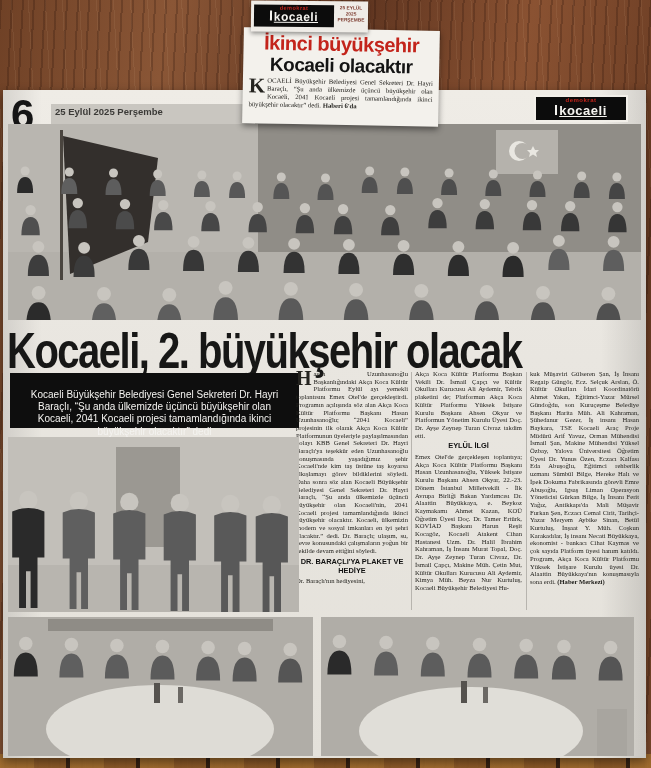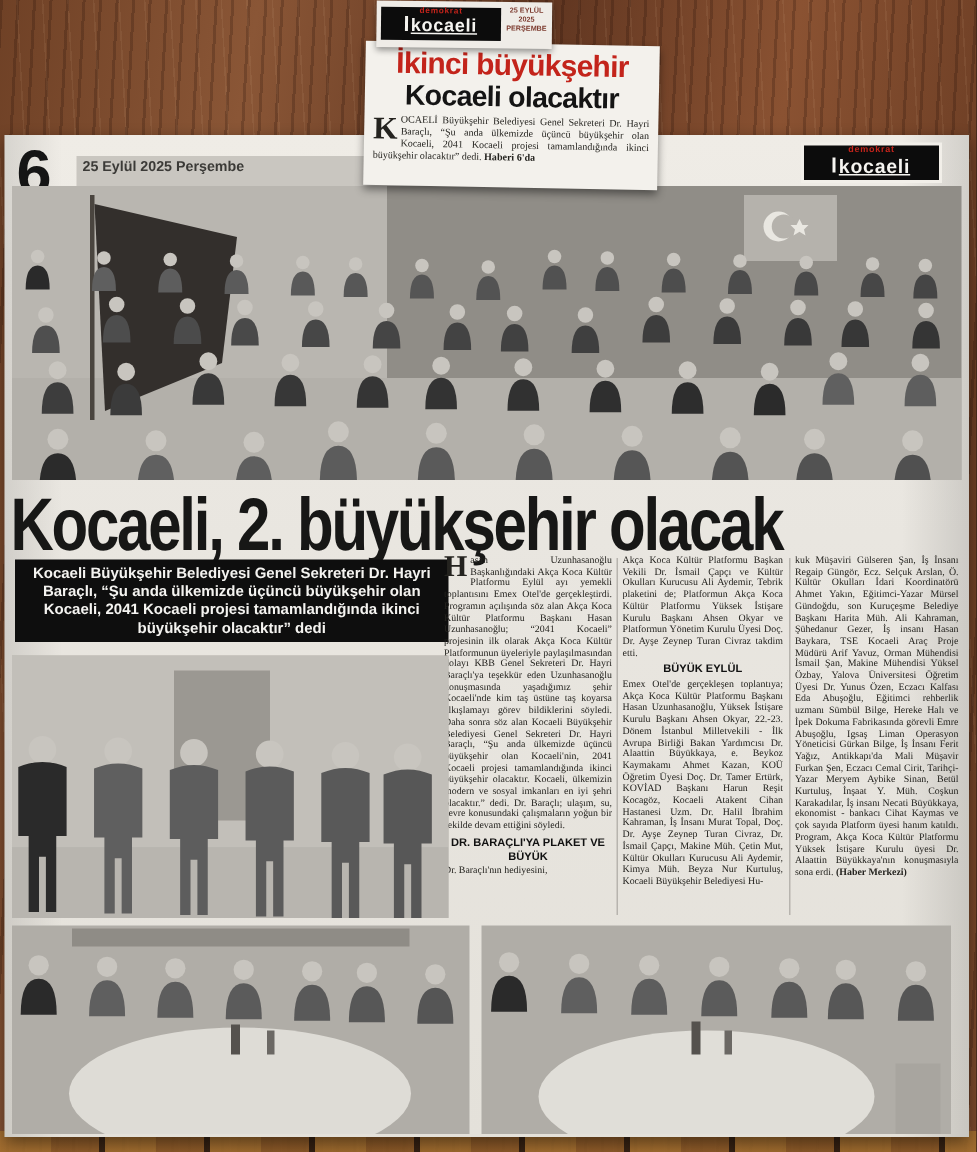--- a/index.html
+++ b/index.html
@@ -33,8 +33,8 @@
     font-size:40px;font-weight:900;letter-spacing:-1.5px;color:#171716;white-space:nowrap;
     transform:scale(1.0,1.24);transform-origin:left top;line-height:44px;}
   .subhead-box{position:absolute;left:7px;top:283px;width:289px;height:55px;background:#0e0e0e;
-    color:#f4f3f0;font-size:10px;font-weight:bold;text-align:center;line-height:1.22;
-    padding:4px 9px;box-sizing:border-box;}
+    color:#f4f3f0;font-size:10px;font-weight:normal;text-align:center;line-height:1.22;
+    padding:16px 9px;box-sizing:border-box;}
   .col{position:absolute;top:280px;font-family:"Liberation Serif",serif;font-size:6.6px;
     line-height:1.17;color:#24231f;text-align:justify;overflow:hidden;}
   .col1{left:293px;width:112px;height:244px;}

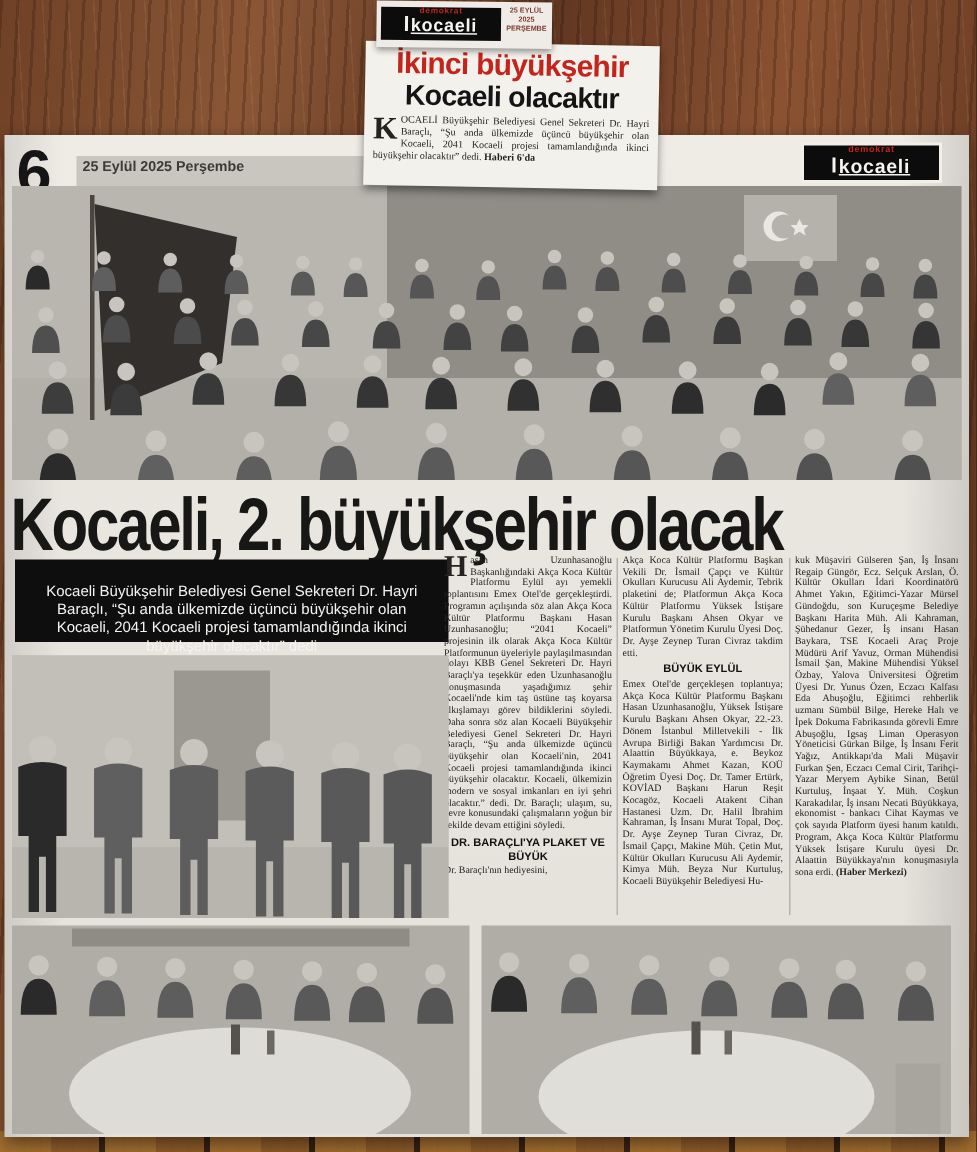--- a/index.html
+++ b/index.html
@@ -175,7 +175,7 @@
     <div class="colrule r1"></div>
     <div class="col col2">
       <span>Akça Koca Kültür Platformu Başkan Vekili Dr. İsmail Çapçı ve Kültür Okulları Kurucusu Ali Aydemir, Tebrik plaketini de; Platformun Akça Koca Kültür Platformu Yüksek İstişare Kurulu Başkanı Ahsen Okyar ve Platformun Yönetim Kurulu Üyesi Doç. Dr. Ayşe Zeynep Turan Civraz takdim etti.</span>
-      <div class="colsubhead">BÜYÜK EYLÜL</div>
+      <div class="colsubhead">EYLÜL İLGİ</div>
       <span>Emex Otel'de gerçekleşen toplantıya; Akça Koca Kültür Platformu Başkanı Hasan Uzunhasanoğlu, Yüksek İstişare Kurulu Başkanı Ahsen Okyar, 22.-23. Dönem İstanbul Milletvekili - İlk Avrupa Birliği Bakan Yardımcısı Dr. Alaattin Büyükkaya, e. Beykoz Kaymakamı Ahmet Kazan, KOÜ Öğretim Üyesi Doç. Dr. Tamer Ertürk, KOVİAD Başkanı Harun Reşit Kocagöz, Kocaeli Atakent Cihan Hastanesi Uzm. Dr. Halil İbrahim Kahraman, İş İnsanı Murat Topal, Doç. Dr. Ayşe Zeynep Turan Civraz, Dr. İsmail Çapçı, Makine Müh. Çetin Mut, Kültür Okulları Kurucusu Ali Aydemir, Kimya Müh. Beyza Nur Kurtuluş, Kocaeli Büyükşehir Belediyesi Hu-</span>
     </div>
     <div class="colrule r2"></div>

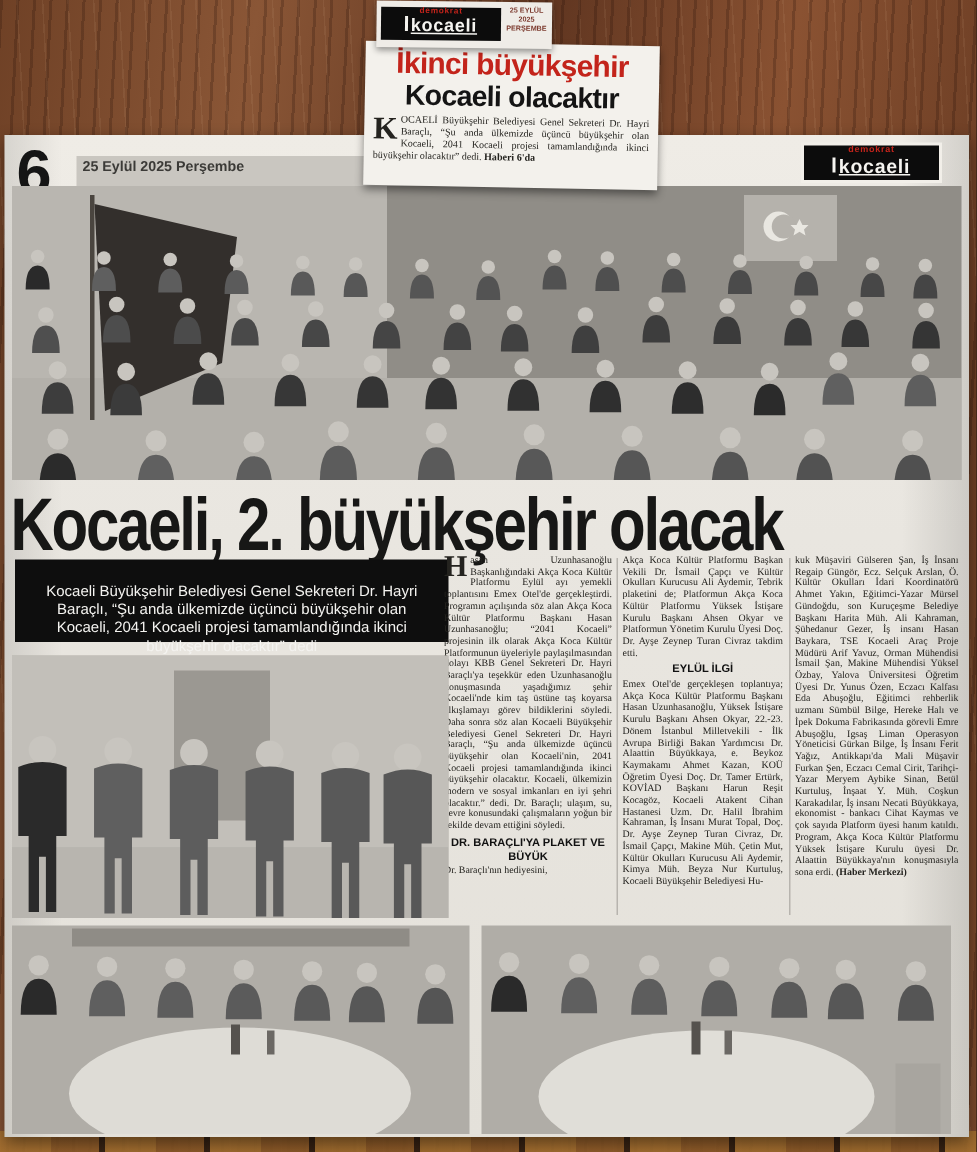--- a/index.html
+++ b/index.html
@@ -169,7 +169,7 @@
 
     <div class="col col1">
       <span class="dropcap">H</span><span>asan Uzunhasanoğlu Başkanlığındaki Akça Koca Kültür Platformu Eylül ayı yemekli toplantısını Emex Otel'de gerçekleştirdi. Programın açılışında söz alan Akça Koca Kültür Platformu Başkanı Hasan Uzunhasanoğlu; “2041 Kocaeli” projesinin ilk olarak Akça Koca Kültür Platformunun üyeleriyle paylaşılmasından dolayı KBB Genel Sekreteri Dr. Hayri Baraçlı'ya teşekkür eden Uzunhasanoğlu konuşmasında yaşadığımız şehir Kocaeli'nde kim taş üstüne taş koyarsa alkışlamayı görev bildiklerini söyledi. Daha sonra söz alan Kocaeli Büyükşehir Belediyesi Genel Sekreteri Dr. Hayri Baraçlı, “Şu anda ülkemizde üçüncü büyükşehir olan Kocaeli'nin, 2041 Kocaeli projesi tamamlandığında ikinci büyükşehir olacaktır. Kocaeli, ülkemizin modern ve sosyal imkanları en iyi şehri olacaktır.” dedi. Dr. Baraçlı; ulaşım, su, çevre konusundaki çalışmaların yoğun bir şekilde devam ettiğini söyledi.</span>
-      <div class="colsubhead">DR. BARAÇLI'YA PLAKET VE BÜYÜK</div>
+      <div class="colsubhead">DR. BARAÇLI'YA PLAKET VE HEDİYE</div>
       <span>Dr. Baraçlı'nın hediyesini,</span>
     </div>
     <div class="colrule r1"></div>

